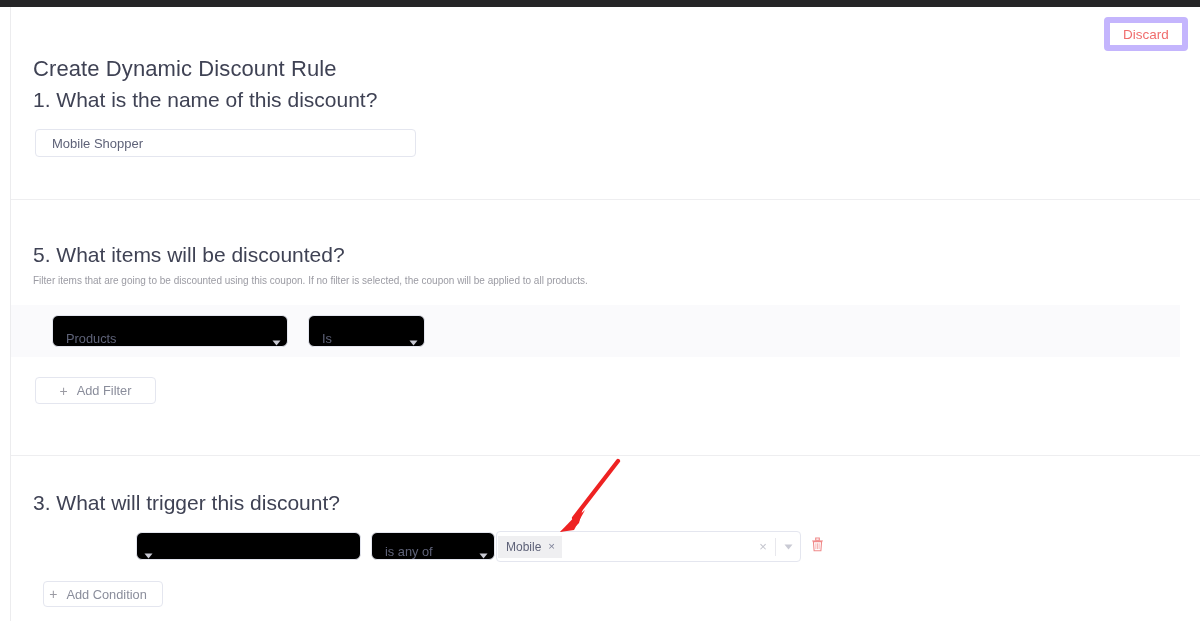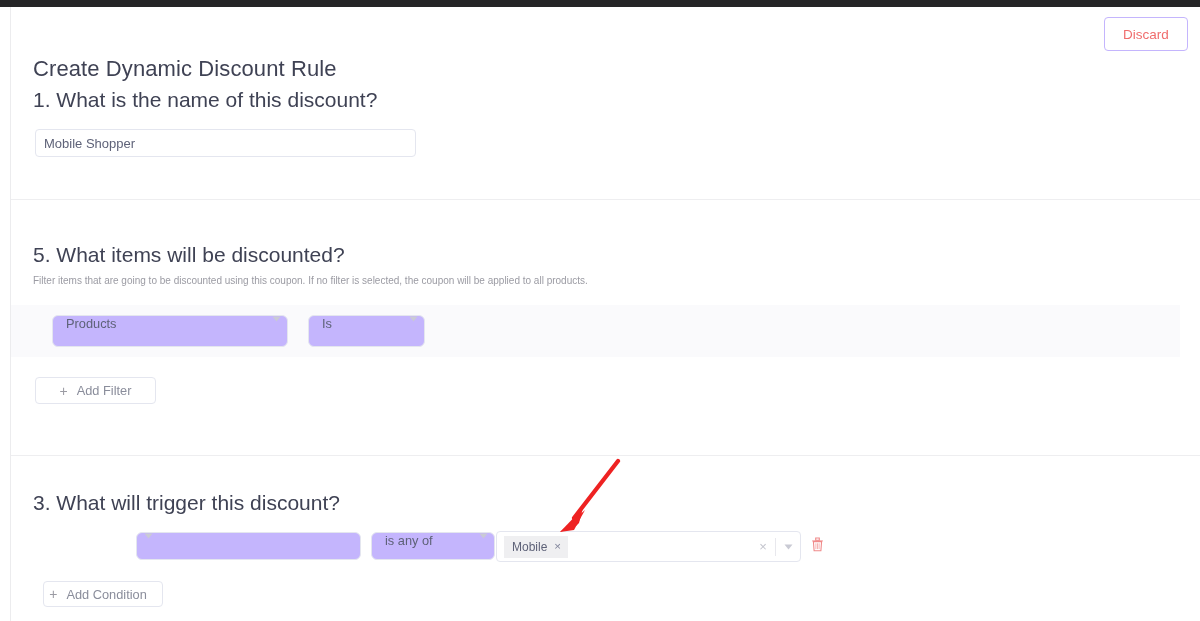--- a/index.html
+++ b/index.html
@@ -62,7 +62,7 @@
     top: 10px;
     width: 84px;
     height: 34px;
-    border: 1px solid #c4b5fd;
+    border: 6px solid #c4b5fd;
     border-radius: 4px;
     background: #ffffff;
     color: #f06d6d;

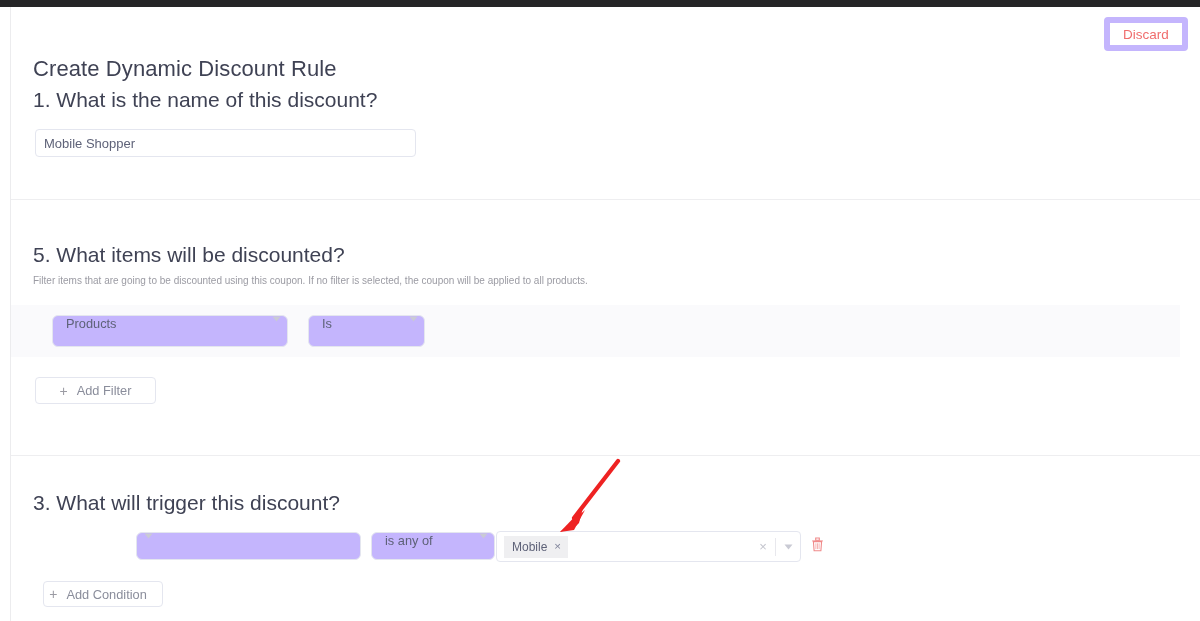--- a/index.html
+++ b/index.html
@@ -104,7 +104,7 @@
     font-size: 13px;
     color: #5e6278;
     font-family: "Liberation Sans", sans-serif;
-    padding: 0 8px;
+    padding: 0 16px;
     outline: none;
   }
   .text-input::placeholder { color: #a1a5b7; }

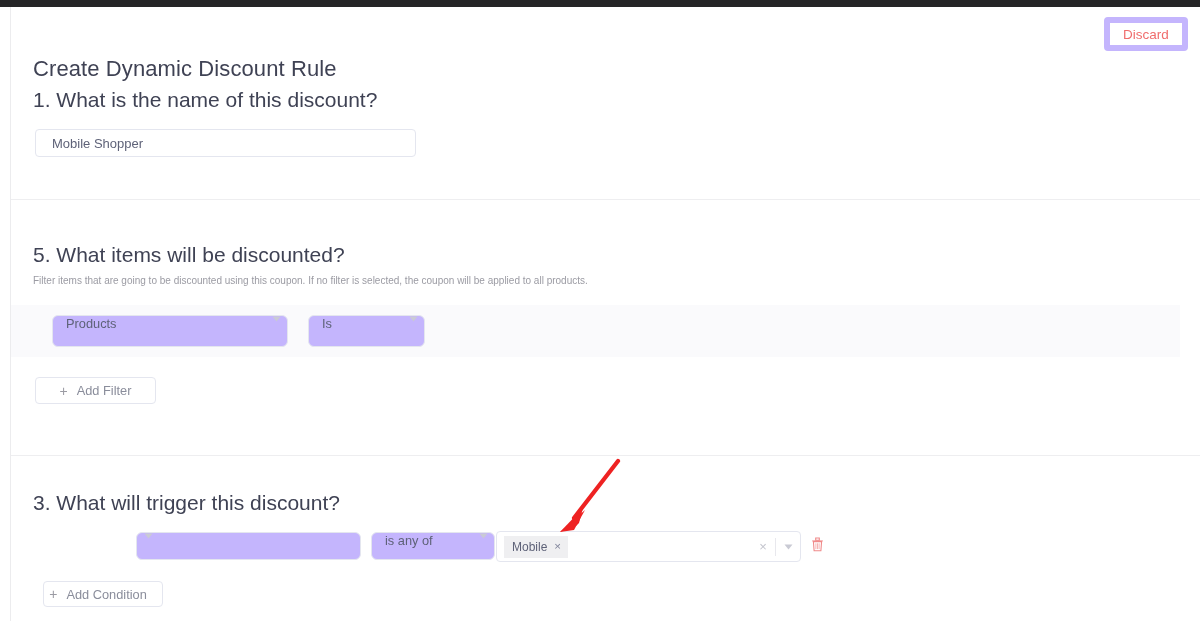--- a/index.html
+++ b/index.html
@@ -113,9 +113,9 @@
     position: absolute;
     border: 1px solid #e4e6ef;
     border-radius: 6px;
-    background: #c4b5fd;
-    display: flex;
-    align-items: flex-start;
+    background: #000000;
+    display: flex;
+    align-items: flex-end;
     cursor: pointer;
   }
   .select-value {

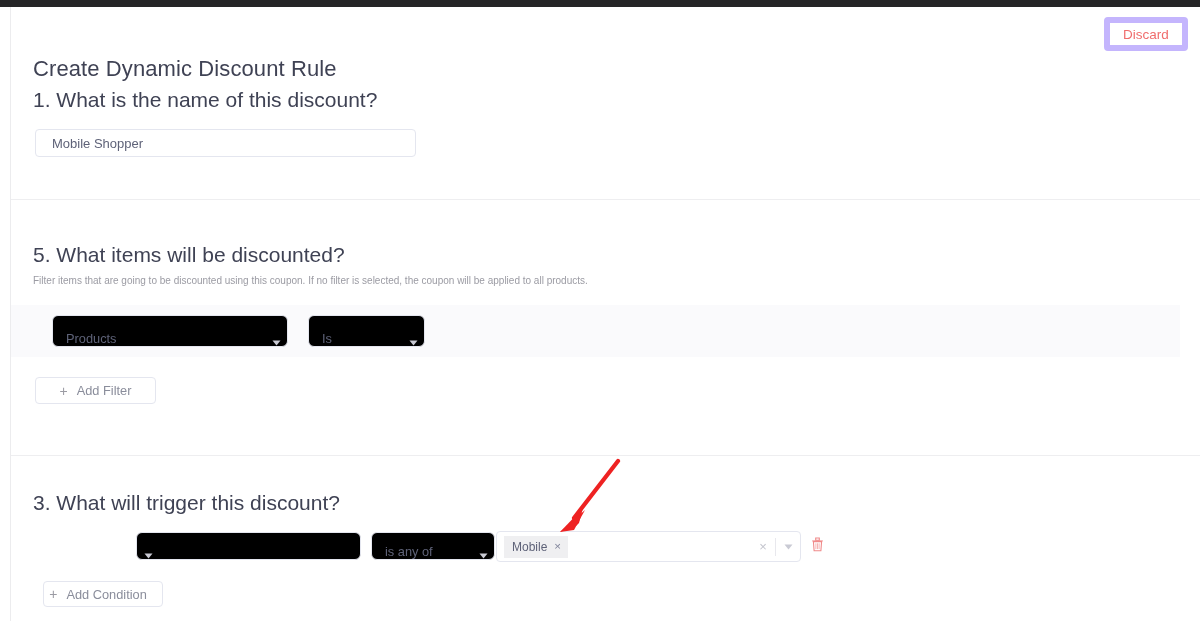--- a/index.html
+++ b/index.html
@@ -188,7 +188,7 @@
     align-items: center;
     gap: 7px;
     height: 22px;
-    margin-left: 7px;
+    margin-left: 1px;
     padding: 0 7px 0 8px;
     background: #efeff1;
     border-radius: 0;

